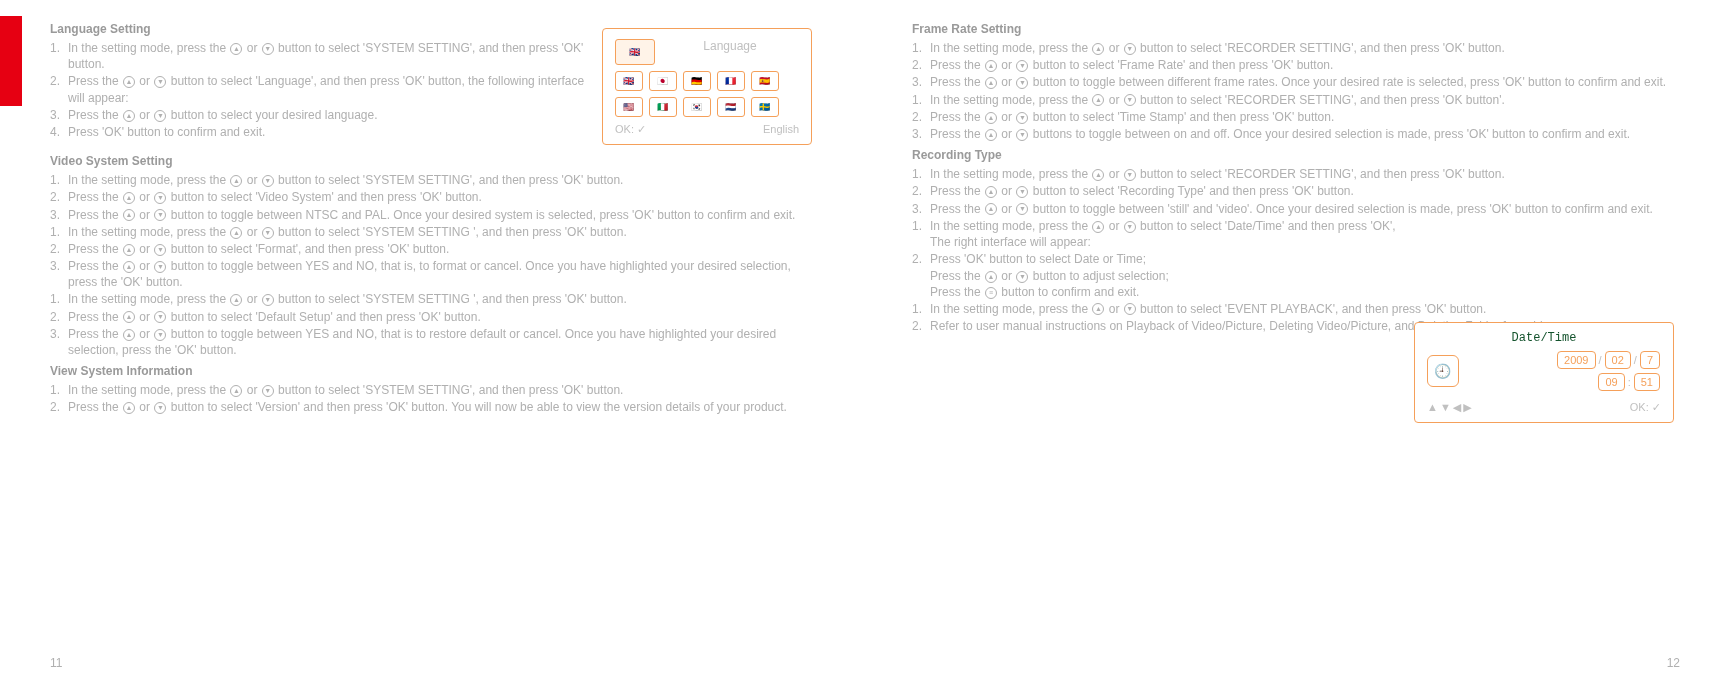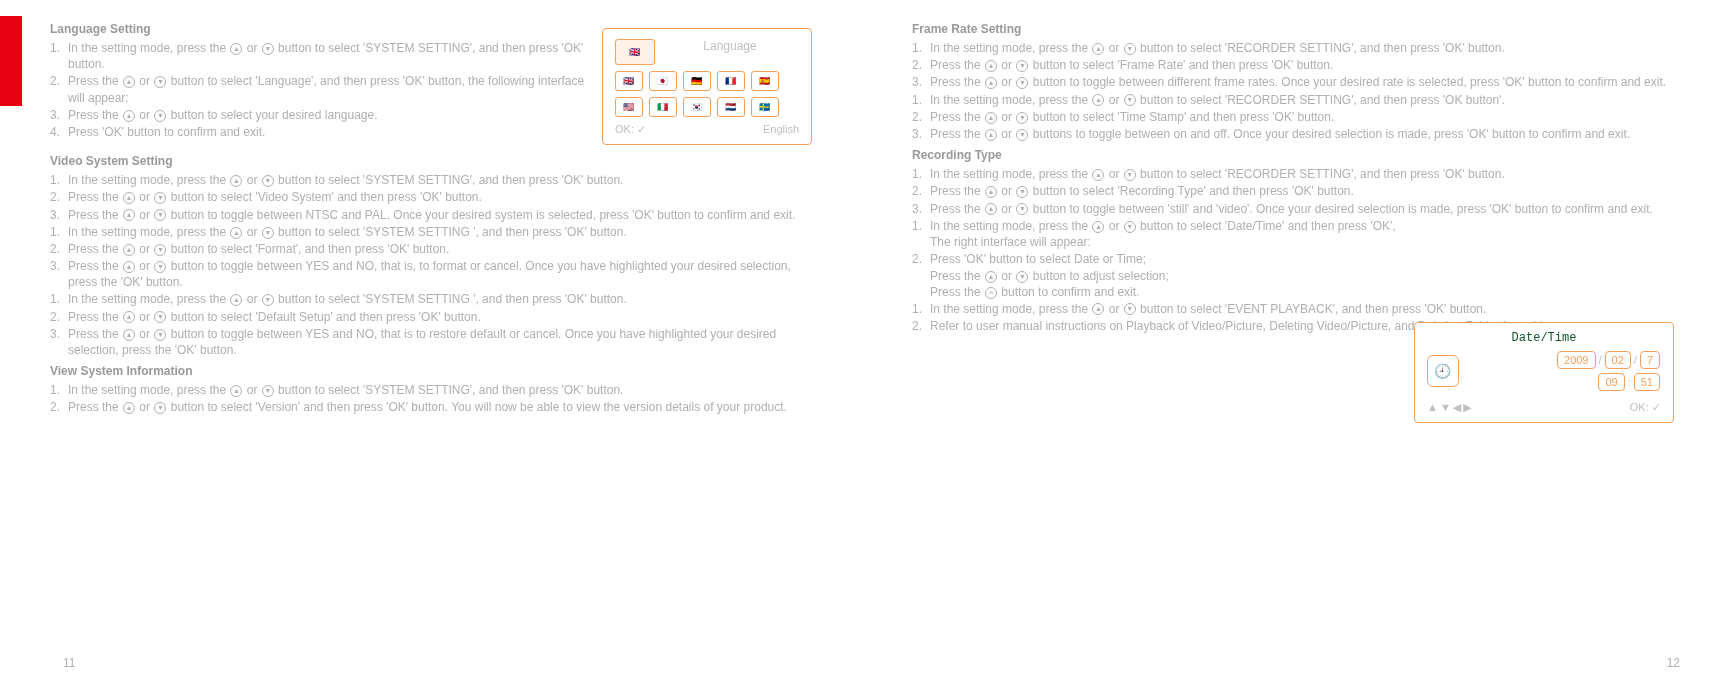--- a/index.html
+++ b/index.html
@@ -24,7 +24,7 @@
   .indent { padding-left: 18px; line-height: 1.35; }
   .ud { display: inline-block; width: 12px; height: 12px; border: 1px solid #b0b0b0; border-radius: 50%; font-size: 7px; line-height: 10px; text-align: center; vertical-align: middle; margin: 0 1px; color: #b0b0b0; }
   .page-num { position: absolute; bottom: 12px; font-size: 12px; color: #b0b0b0; }
-  .page.left .page-num { left: 63px; }
+  .page.left .page-num { left: 50px; }
   .page.right .page-num { right: 44px; text-align: right; }
   .lang-box {
     width: 210px; border: 1px solid #f5a05a; border-radius: 4px;

